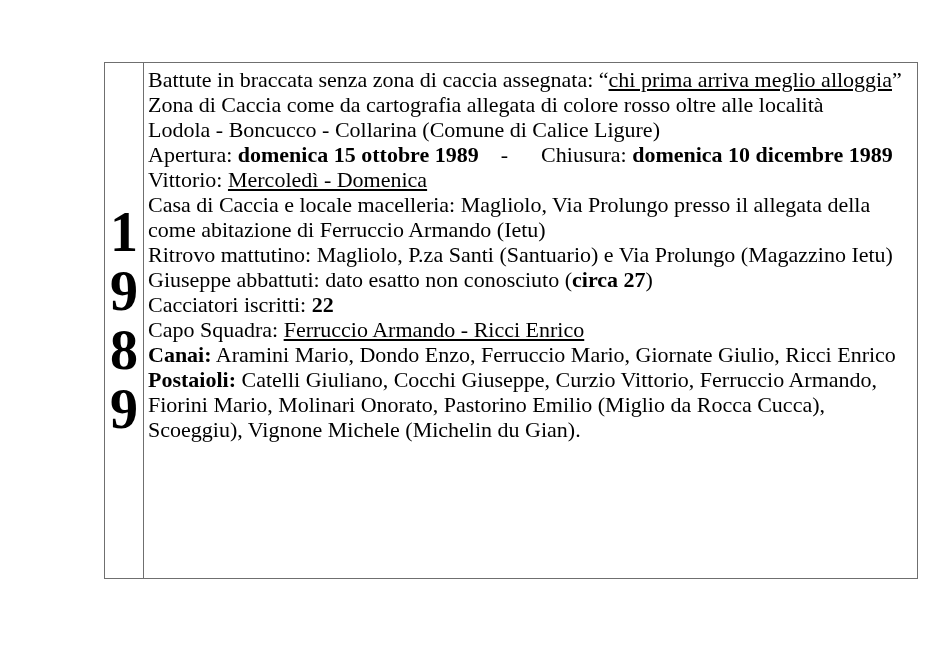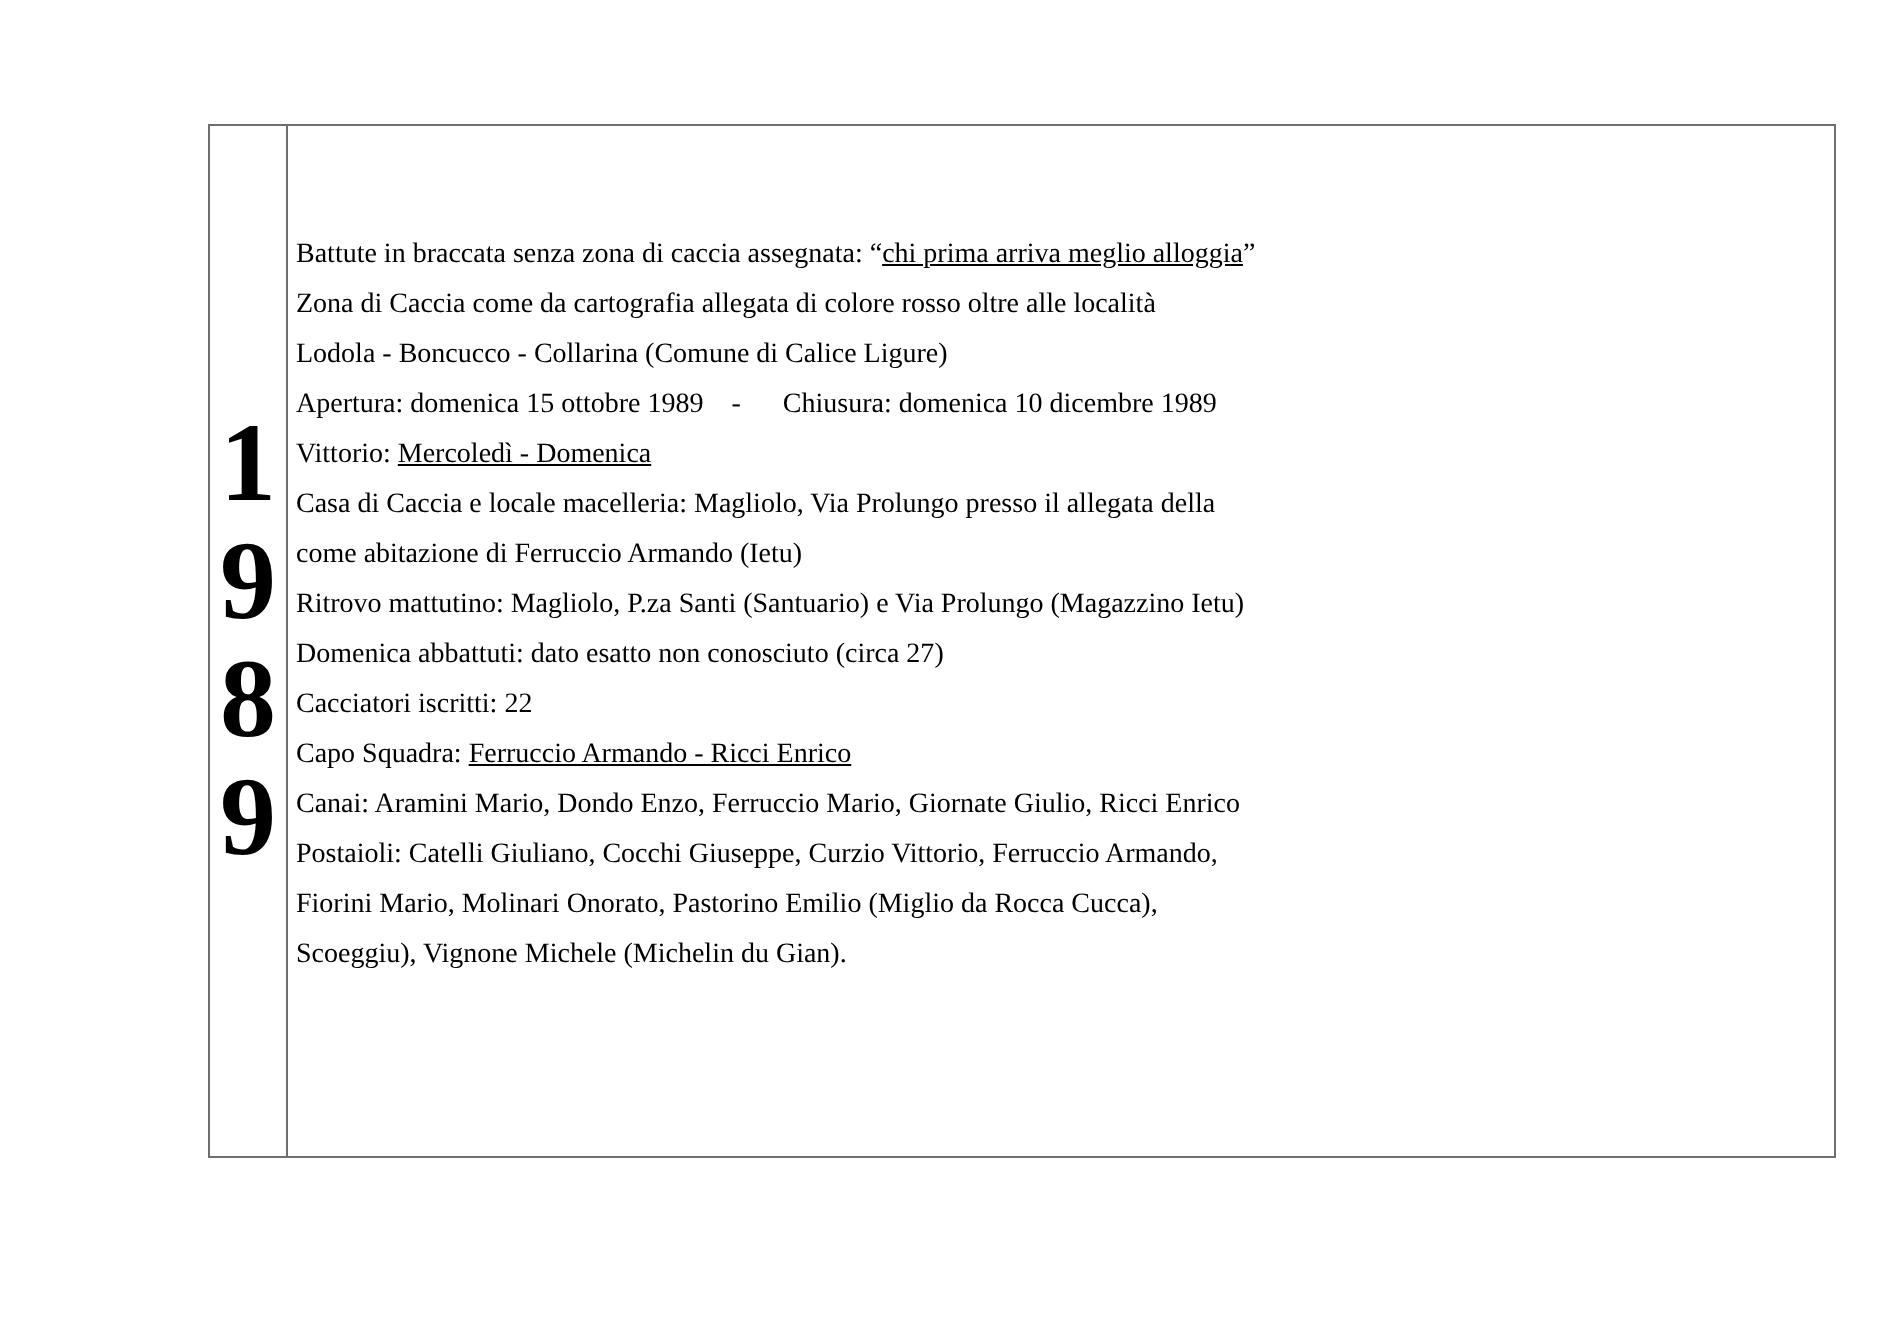--- a/index.html
+++ b/index.html
@@ -35,10 +35,9 @@
   .text-cell {
     flex: 1;
     padding: 4px 4px 0 4px;
-    font-size: 14px;
+    font-size: 22px;
     line-height: 25px;
     overflow: hidden;
-    margin-top: 48px;
   }
   .text-line { white-space: pre; }
   .seg.b { font-weight: normal; }

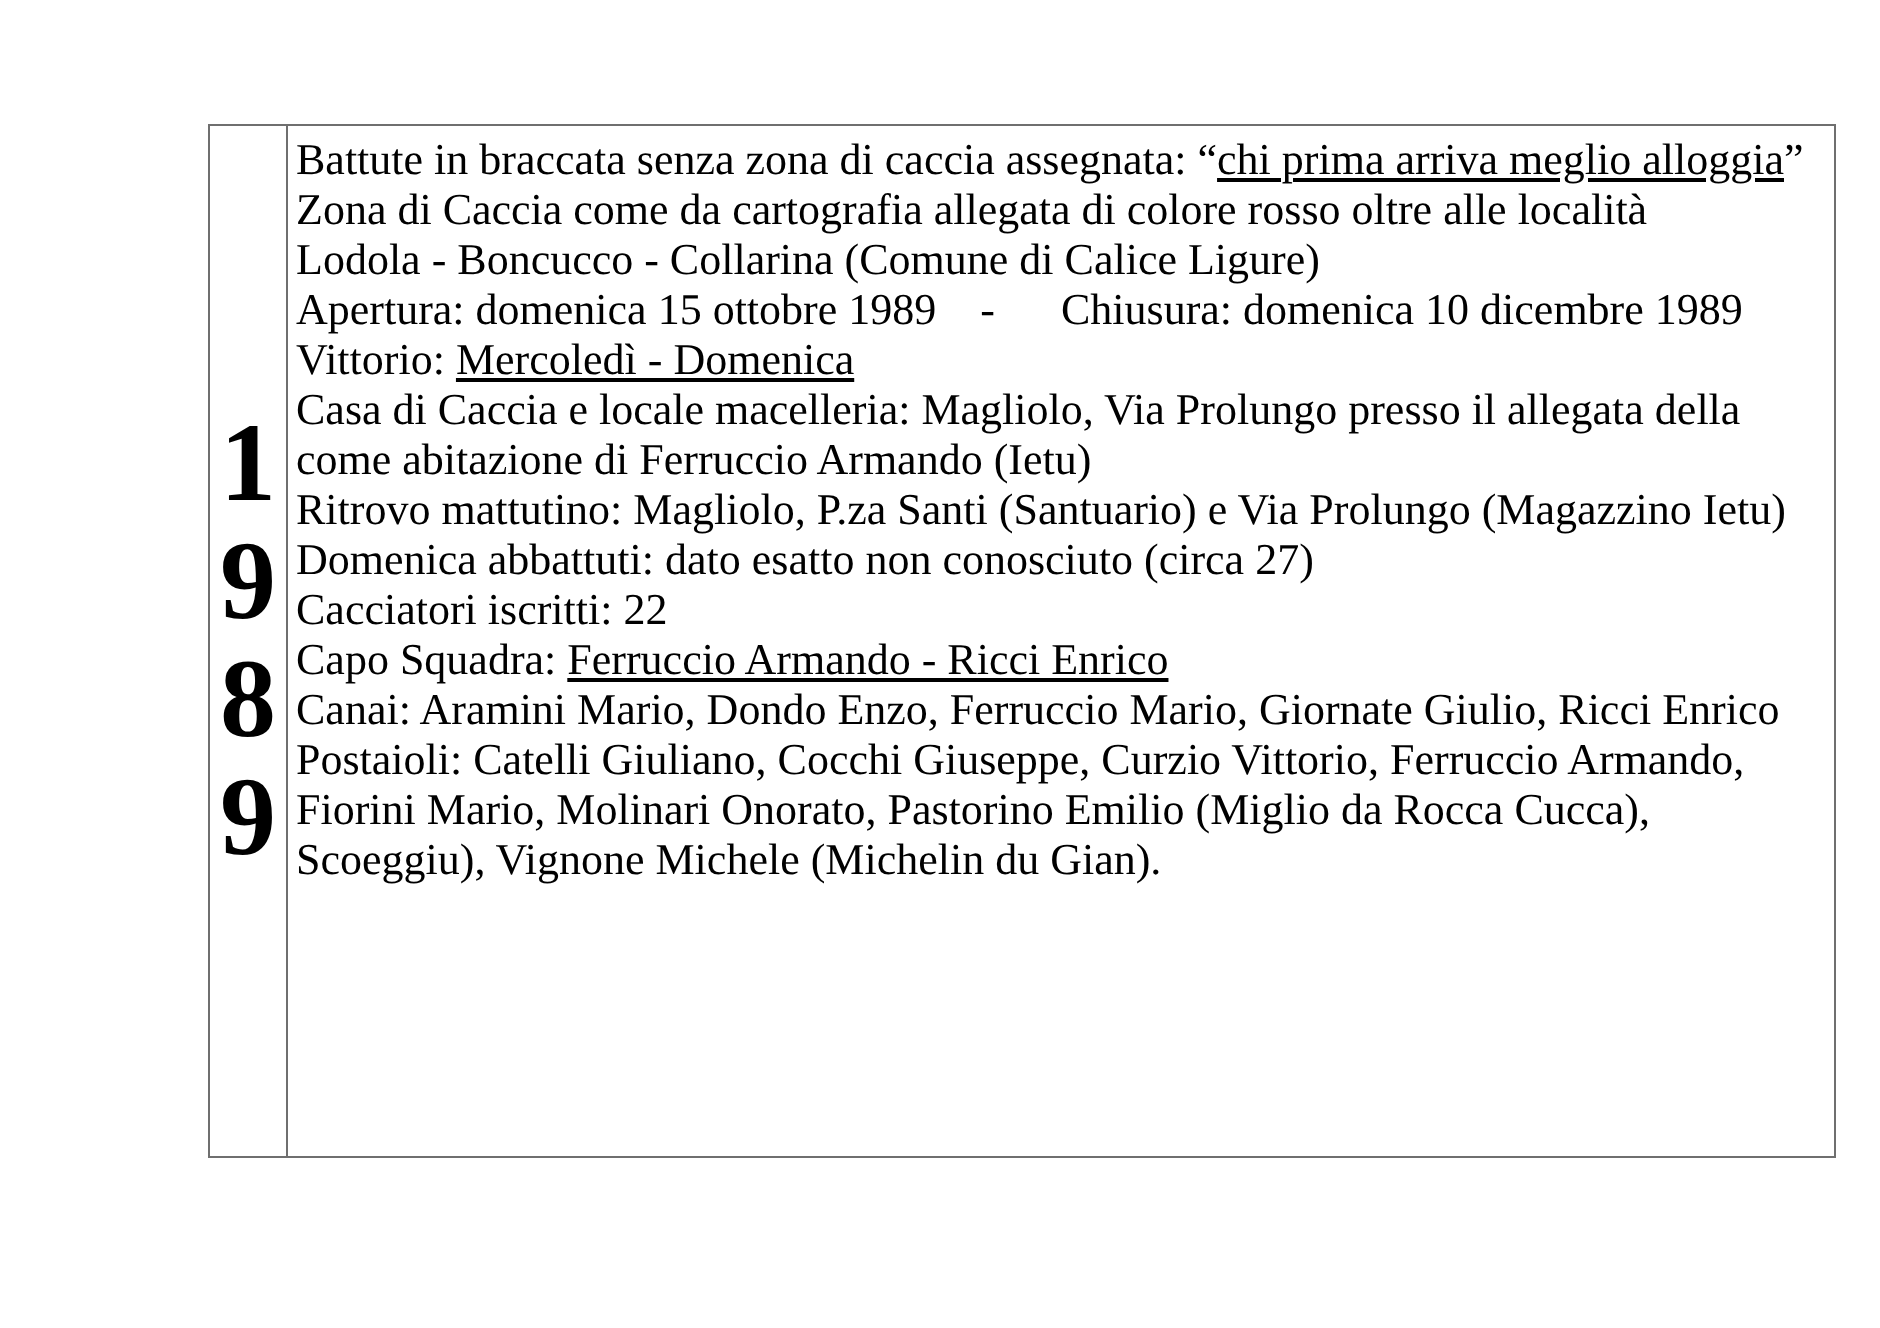--- a/index.html
+++ b/index.html
@@ -40,7 +40,7 @@
     overflow: hidden;
   }
   .text-line { white-space: pre; }
-  .seg.b { font-weight: normal; }
+  .seg.b { font-weight: bold; }
   .seg.u { text-decoration: underline; }
 </style>
 </head>

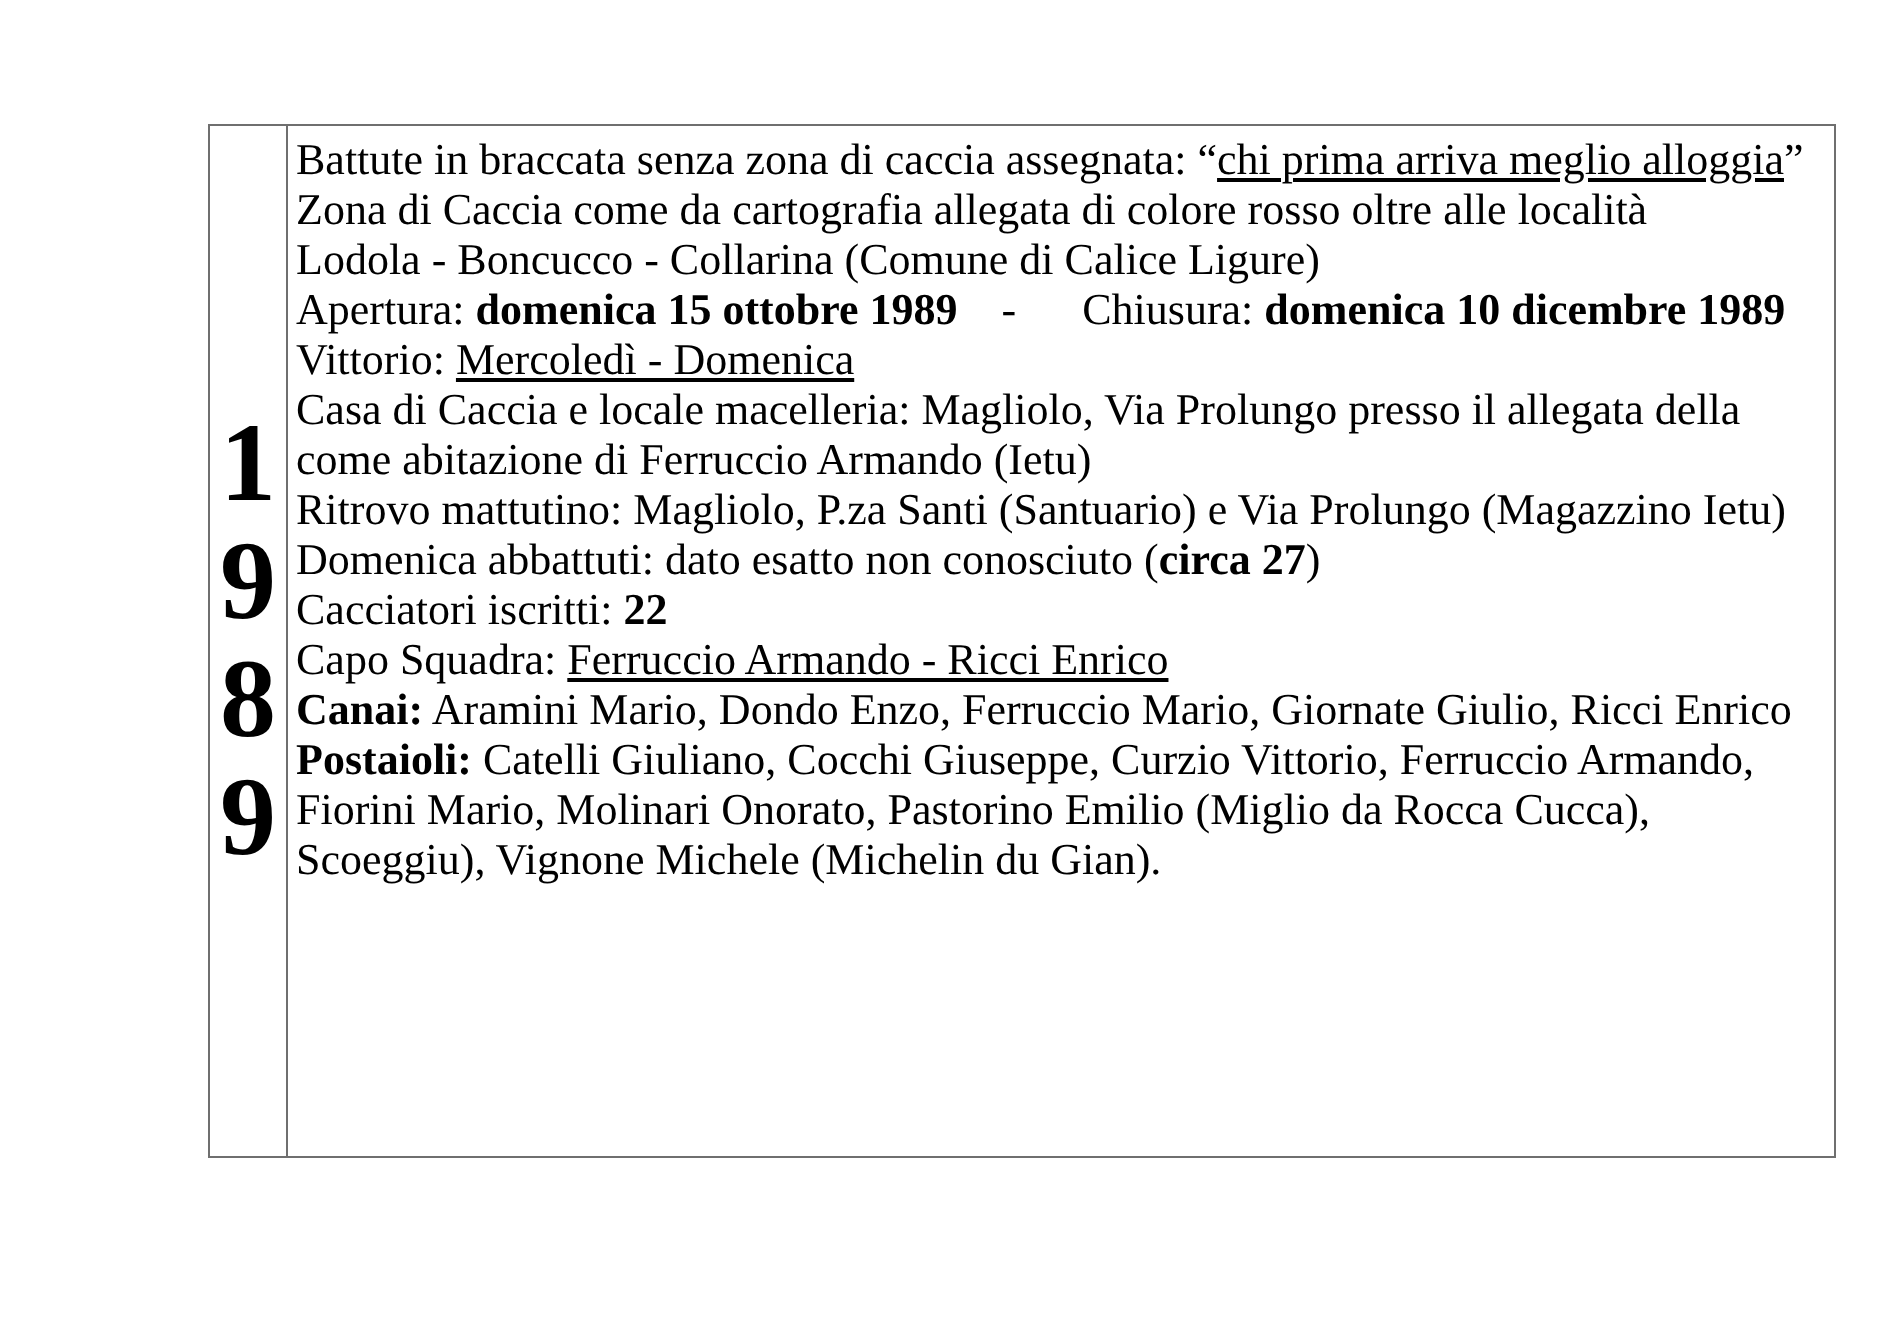--- a/index.html
+++ b/index.html
@@ -62,7 +62,7 @@
       <div class="text-line"><span class="seg">Casa di Caccia e locale macelleria: Magliolo, Via Prolungo presso il allegata della</span></div>
       <div class="text-line"><span class="seg">come abitazione di Ferruccio Armando (Ietu)</span></div>
       <div class="text-line"><span class="seg">Ritrovo mattutino: Magliolo, P.za Santi (Santuario) e Via Prolungo (Magazzino Ietu)</span></div>
-      <div class="text-line"><span class="seg">Domenica abbattuti: dato esatto non conosciuto (</span><span class="seg b">circa 27</span><span class="seg">)</span></div>
+      <div class="text-line"><span class="seg">Giuseppe abbattuti: dato esatto non conosciuto (</span><span class="seg b">circa 27</span><span class="seg">)</span></div>
       <div class="text-line"><span class="seg">Cacciatori iscritti: </span><span class="seg b">22</span></div>
       <div class="text-line"><span class="seg">Capo Squadra: </span><span class="seg u">Ferruccio Armando - Ricci Enrico</span></div>
       <div class="text-line"><span class="seg b">Canai:</span><span class="seg"> Aramini Mario, Dondo Enzo, Ferruccio Mario, Giornate Giulio, Ricci Enrico</span></div>

